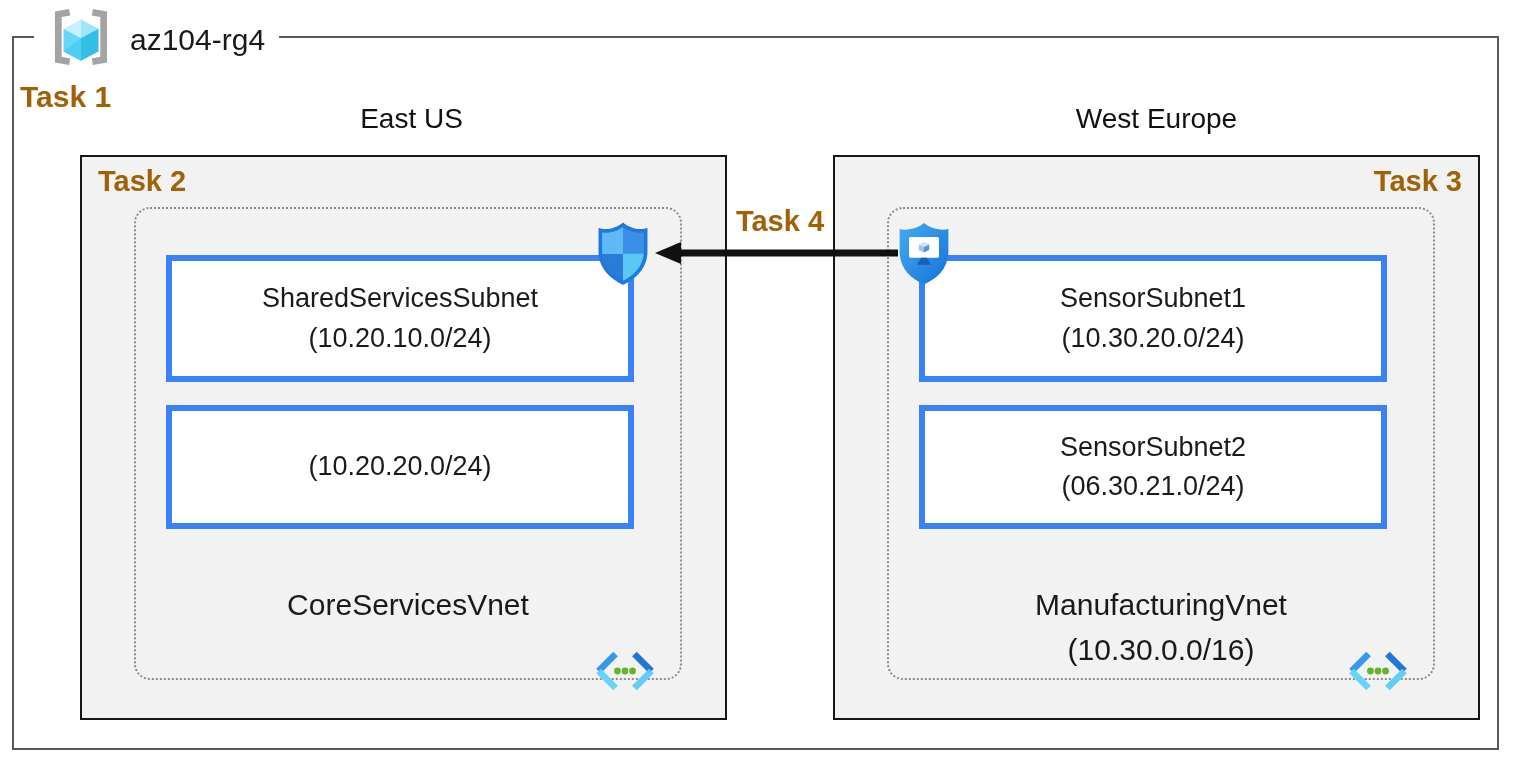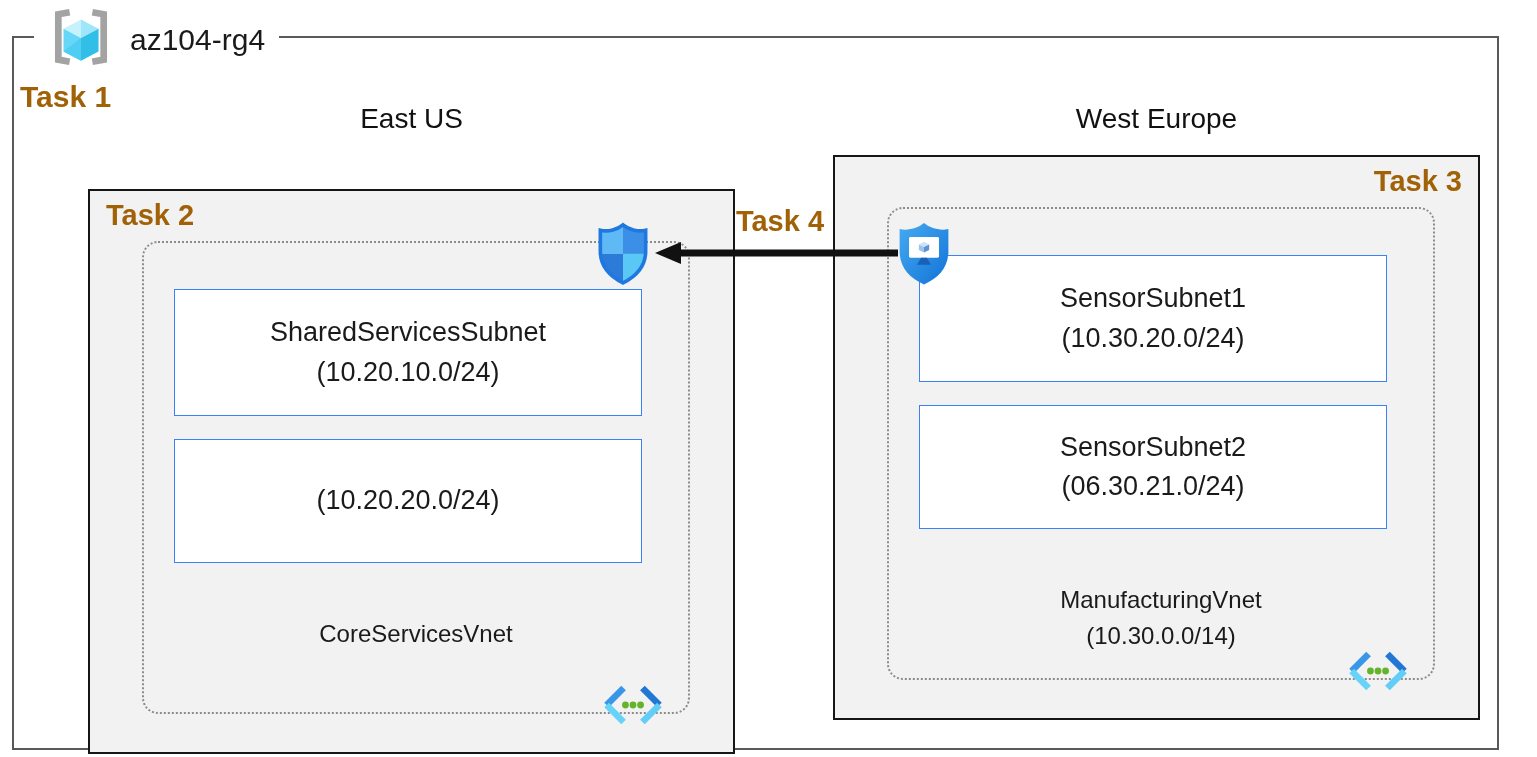--- a/index.html
+++ b/index.html
@@ -18,7 +18,7 @@
   
   .region-title{top:103px;width:647px;text-align:center;font-size:28px;color:#111;}
   .region-box{top:155px;width:647px;height:565px;background:#f2f2f2;border:2px solid #161616;}
-  .region-east{left:88px;margin-top:34px;}
+  .region-east{left:80px;}
   .region-west{left:833px;}
   .region-box .task-in{position:absolute;top:8px;}
   .task-left{left:16px;}

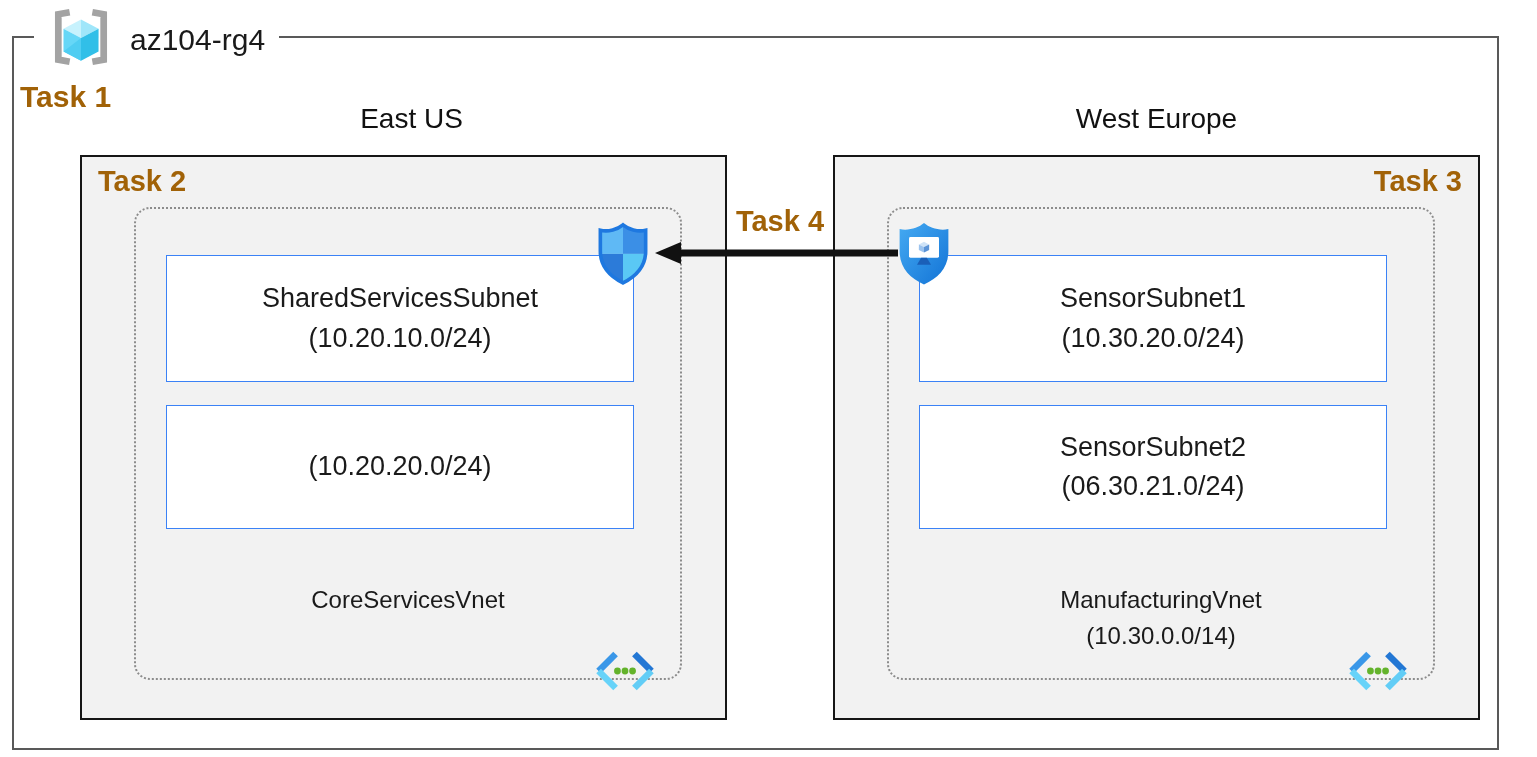--- a/index.html
+++ b/index.html
@@ -27,7 +27,7 @@
   .vnet-dashed{position:absolute;left:52px;top:50px;width:548px;height:473px;
     border:2px dotted #8c8c8c;border-radius:16px;}
   
-  .subnet{position:absolute;left:84px;width:468px;background:#ffffff;border:1px solid #3b82f6;
+  .subnet{position:absolute;left:84px;width:468px;background:#ffffff;border:6px solid #3b82f6;
     display:flex;flex-direction:column;align-items:center;justify-content:center;
     font-size:27px;line-height:1.45;text-align:center;z-index:1;}
   .subnet1{top:98px;height:127px;}

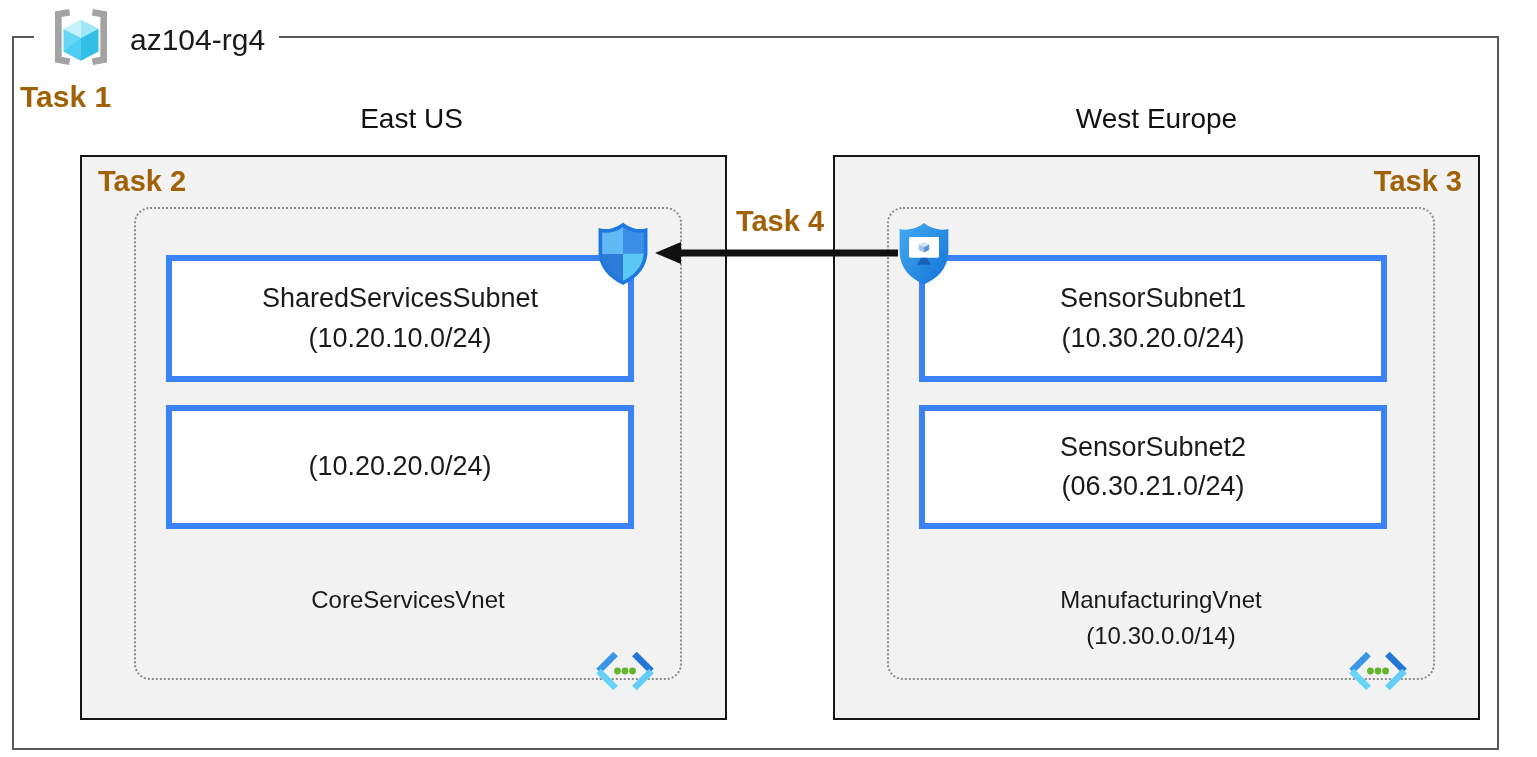--- a/index.html
+++ b/index.html
@@ -34,7 +34,7 @@
   .subnet2{top:248px;height:124px;}
   
   .vnet-label{position:absolute;left:52px;top:425px;width:548px;text-align:center;
-    font-size:24px;line-height:1.5;}
+    font-size:30px;line-height:1.5;}
   
   .vnet-icon{position:absolute;left:510px;top:491px;width:66px;height:46px;z-index:2;}
   

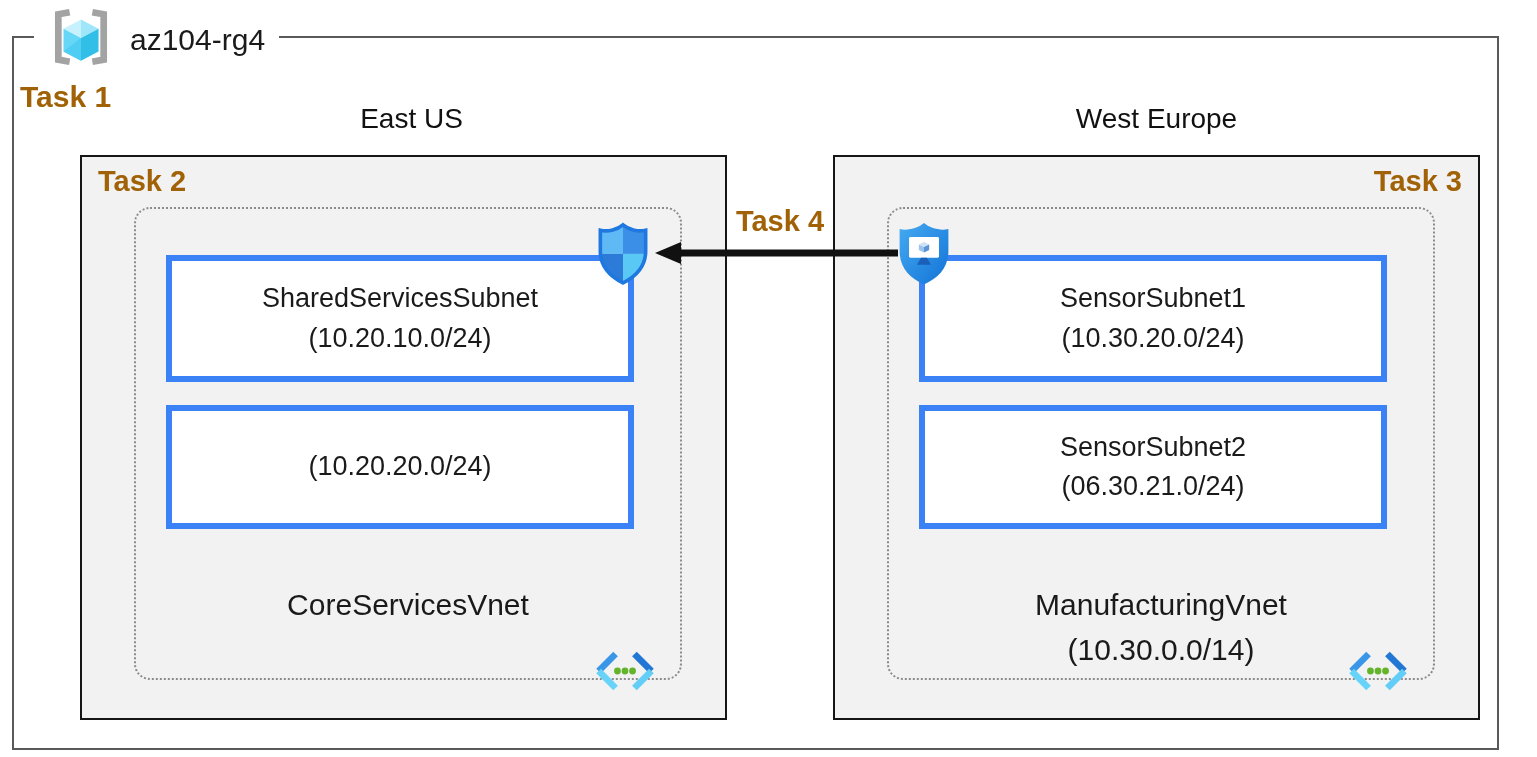--- a/index.html
+++ b/index.html
@@ -114,7 +114,7 @@
 
     <div class="vnet-label">
       <div>ManufacturingVnet</div>
-      <div>(10.30.0.0/14)</div>
+      <div>(10.30.0.0/16)</div>
     </div>
 
     <span class="vnet-icon">

